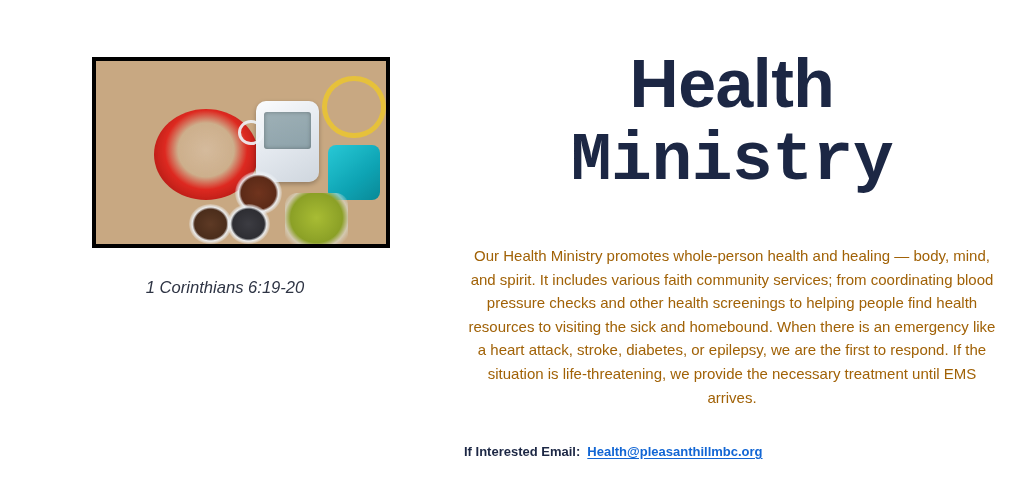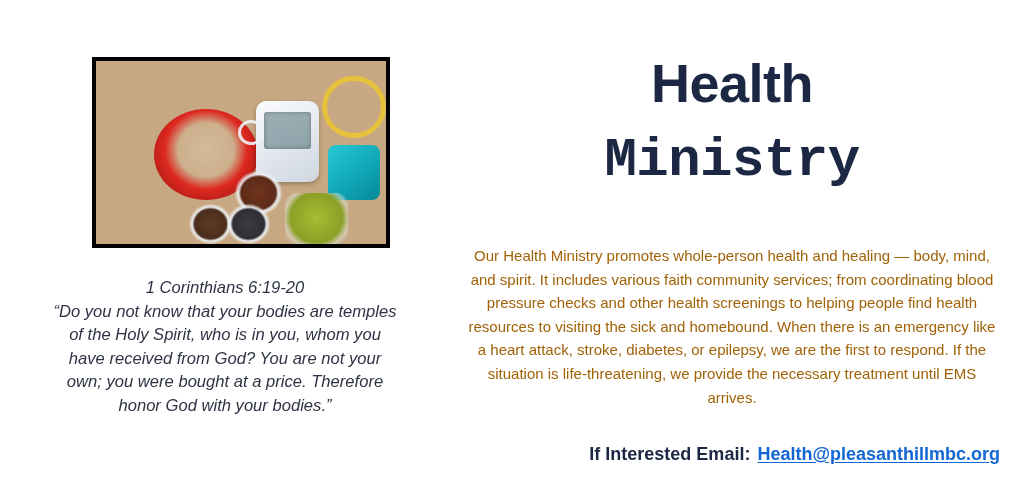--- a/index.html
+++ b/index.html
@@ -92,7 +92,7 @@
     left:0; top:44px;
     width:584px;
     text-align:center;
-    font-size:54px;
+    font-size:68px;
     line-height:78px;
     font-weight:700;
     letter-spacing:-0.5px;

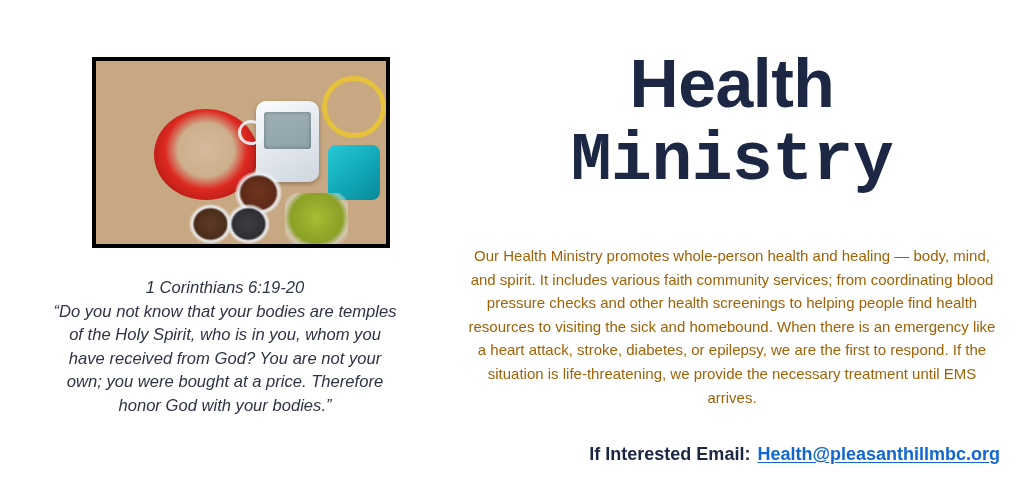--- a/index.html
+++ b/index.html
@@ -152,7 +152,6 @@
 
     <div class="scripture">
       <span class="ref">1 Corinthians 6:19-20</span>
-      <span class="quote">“Do you not know that your bodies are temples of the Holy Spirit, who is in you, whom you have received from God? You are not your own; you were bought at a price. Therefore honor God with your bodies.”</span>
     </div>
 
   </div>

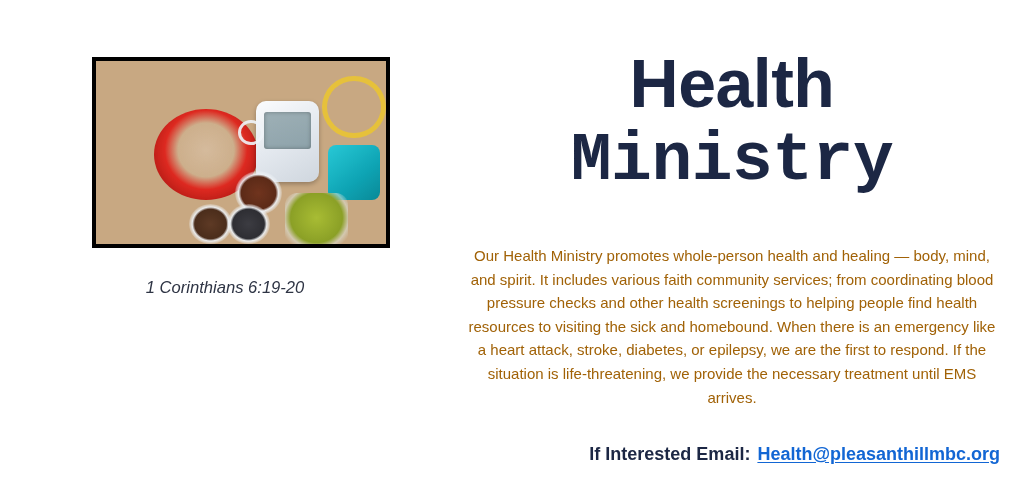--- a/index.html
+++ b/index.html
@@ -114,8 +114,8 @@
     position:absolute;
     left:24px; top:444px;
     width:536px;
-    text-align:right;
-    font-size:18px;
+    text-align:left;
+    font-size:13px;
     font-weight:700;
     color:#1c2744;
     white-space:nowrap;

